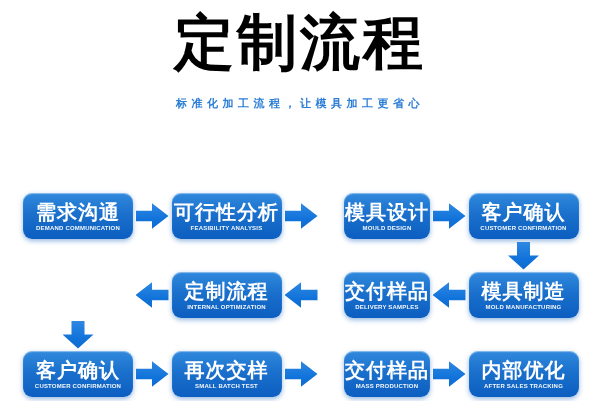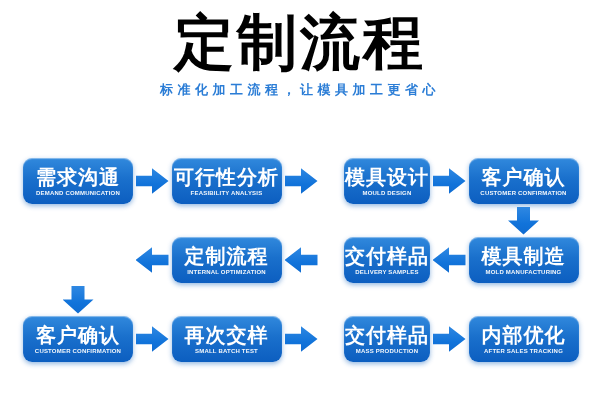--- a/index.html
+++ b/index.html
@@ -15,9 +15,9 @@
     line-height: 58px;
   }
   .subtitle {
-    margin-top: 8px;
+    margin-top: 21px;
     color: #2b7dd6;
-    font-size: 13px;
+    font-size: 11px;
     font-weight: bold;
     letter-spacing: 4.5px;
     line-height: 20px;

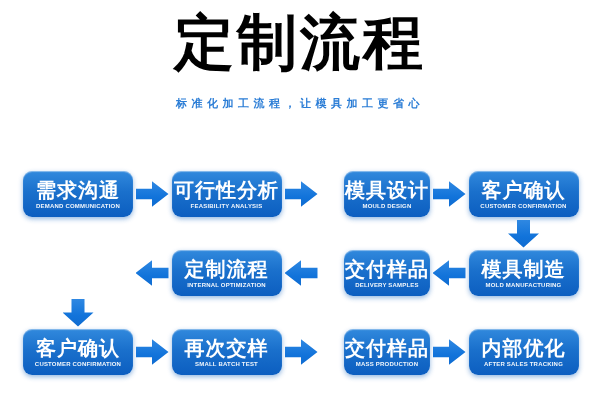--- a/index.html
+++ b/index.html
@@ -24,7 +24,7 @@
   }
 
   .flow {
-    margin-top: 58px;
+    margin-top: 80px;
     display: grid;
     grid-template-columns: 110px 38px 111px 38px 110px 38px 111px;
     grid-template-rows: 46px 33px 46px 33px 46px;

